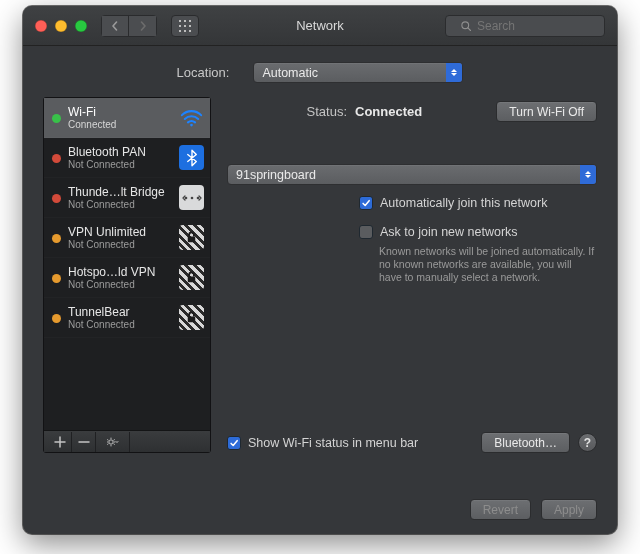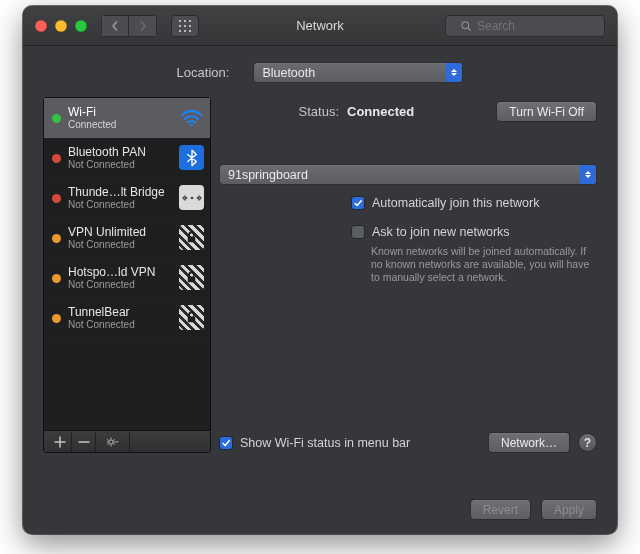--- a/index.html
+++ b/index.html
@@ -151,7 +151,7 @@
     <div class="loc-row">
       <label>Location:</label>
       <div class="select blue-cap" style="width:210px;">
-        <span>Bluetooth</span>
+        <span>Automatic</span>
         <div class="arrows">
             <span class="up"></span>
             <span class="dn"></span>

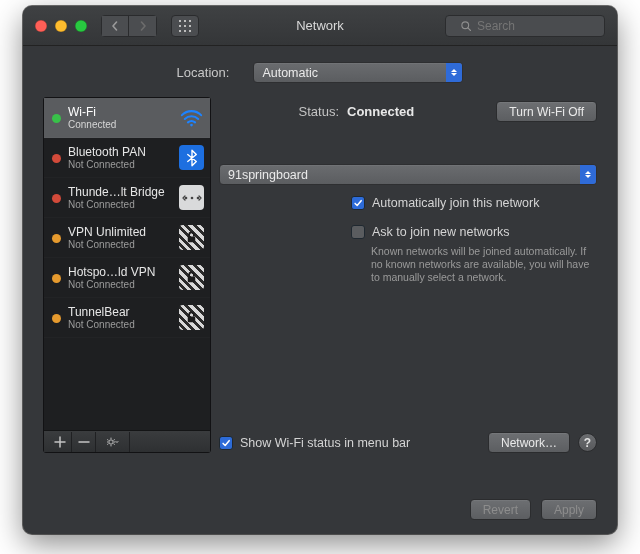--- a/index.html
+++ b/index.html
@@ -52,7 +52,7 @@
     .select .arrows span{ width:0;height:0;border-left:3px solid transparent;border-right:3px solid transparent;}
     .select .arrows .up{border-bottom:3.5px solid #fff;}
     .select .arrows .dn{border-top:3.5px solid #fff;}
-    .columns { display:flex; gap:8px; }
+    .columns { display:flex; gap:16px; }
     .sidebar {
       width:168px; height:356px; background:#1e1f21; border:1px solid #121214;
       border-radius:3px; display:flex; flex-direction:column;

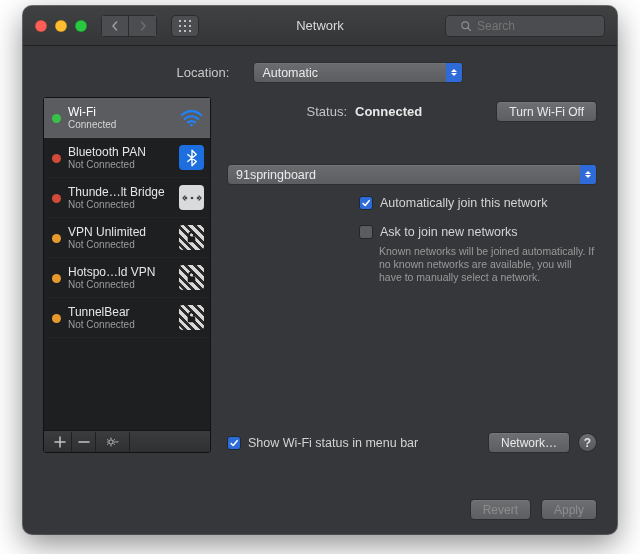--- a/index.html
+++ b/index.html
@@ -313,7 +313,7 @@
           </div>
           <span style="font-size:12.5px;color:#d4d4d4;">Show Wi-Fi status in menu bar</span>
           <div style="margin-left:auto;display:flex;align-items:center;">
-            <div class="btn">Network…</div>
+            <div class="btn">Bluetooth…</div>
             <div class="help">?</div>
           </div>
         </div>

